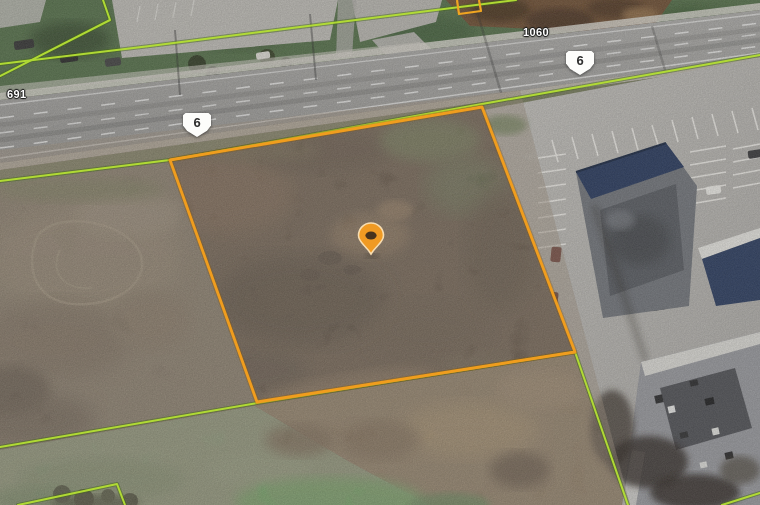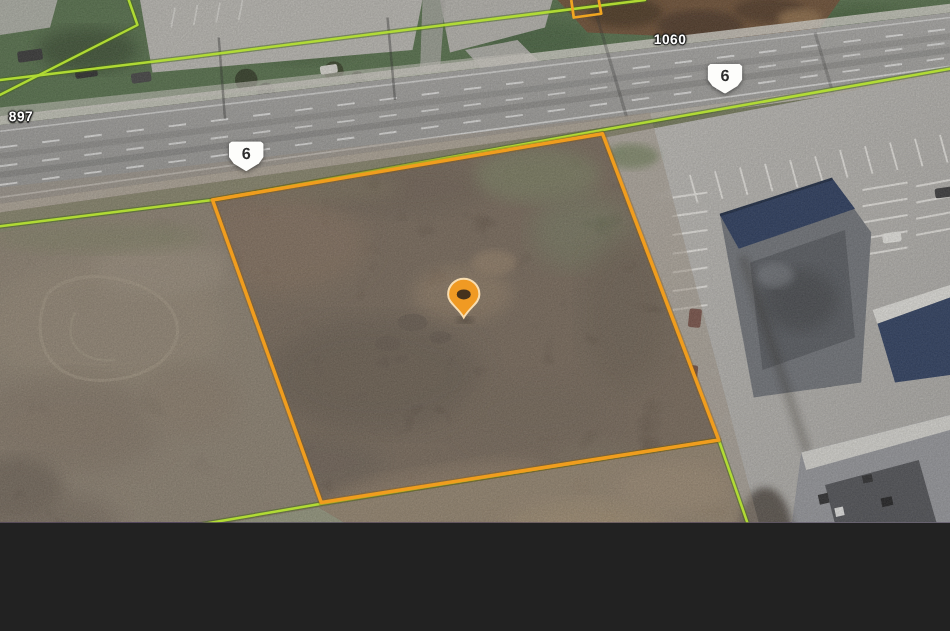--- a/index.html
+++ b/index.html
@@ -4,7 +4,7 @@
 <style>
   html,body{margin:0;padding:0;background:#222;}
   .map-viewport{
-    position:relative;width:760px;height:418px;overflow:hidden;
+    position:relative;width:760px;height:505px;overflow:hidden;
     font-family:"Liberation Sans",sans-serif;background:#8b5cf6;cursor:grab;
   }
   .map-viewport svg{position:absolute;left:0;top:0;display:block;}

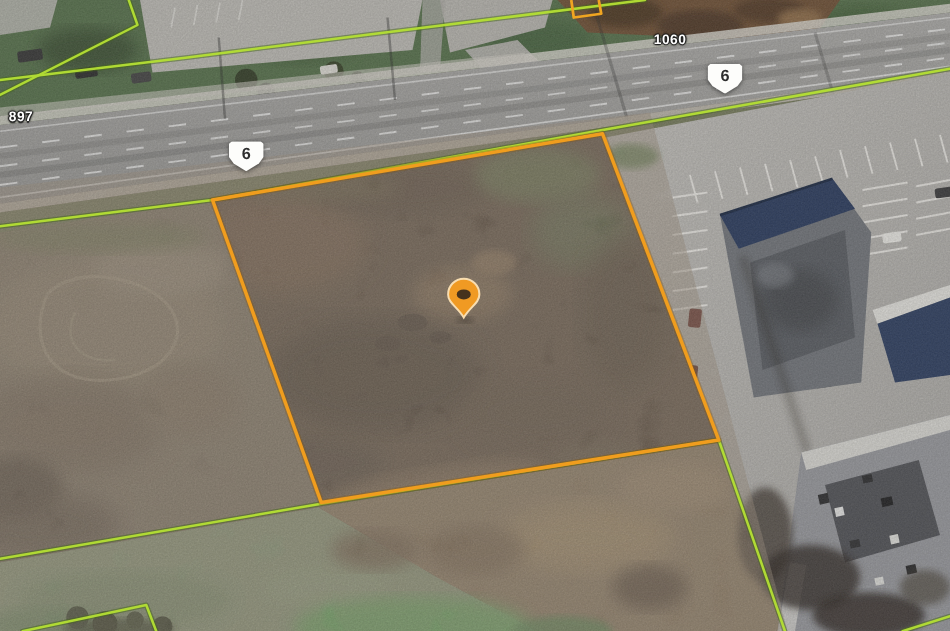--- a/index.html
+++ b/index.html
@@ -275,7 +275,7 @@
 </svg>
 
 <div class="road-label" style="left:523px;top:27px;">1060</div>
-<div class="road-label" style="left:7px;top:89px;">897</div>
+<div class="road-label" style="left:7px;top:89px;">691</div>
 
 <div class="shield" style="left:183px;top:113px;">
   <div class="shield-shape">

